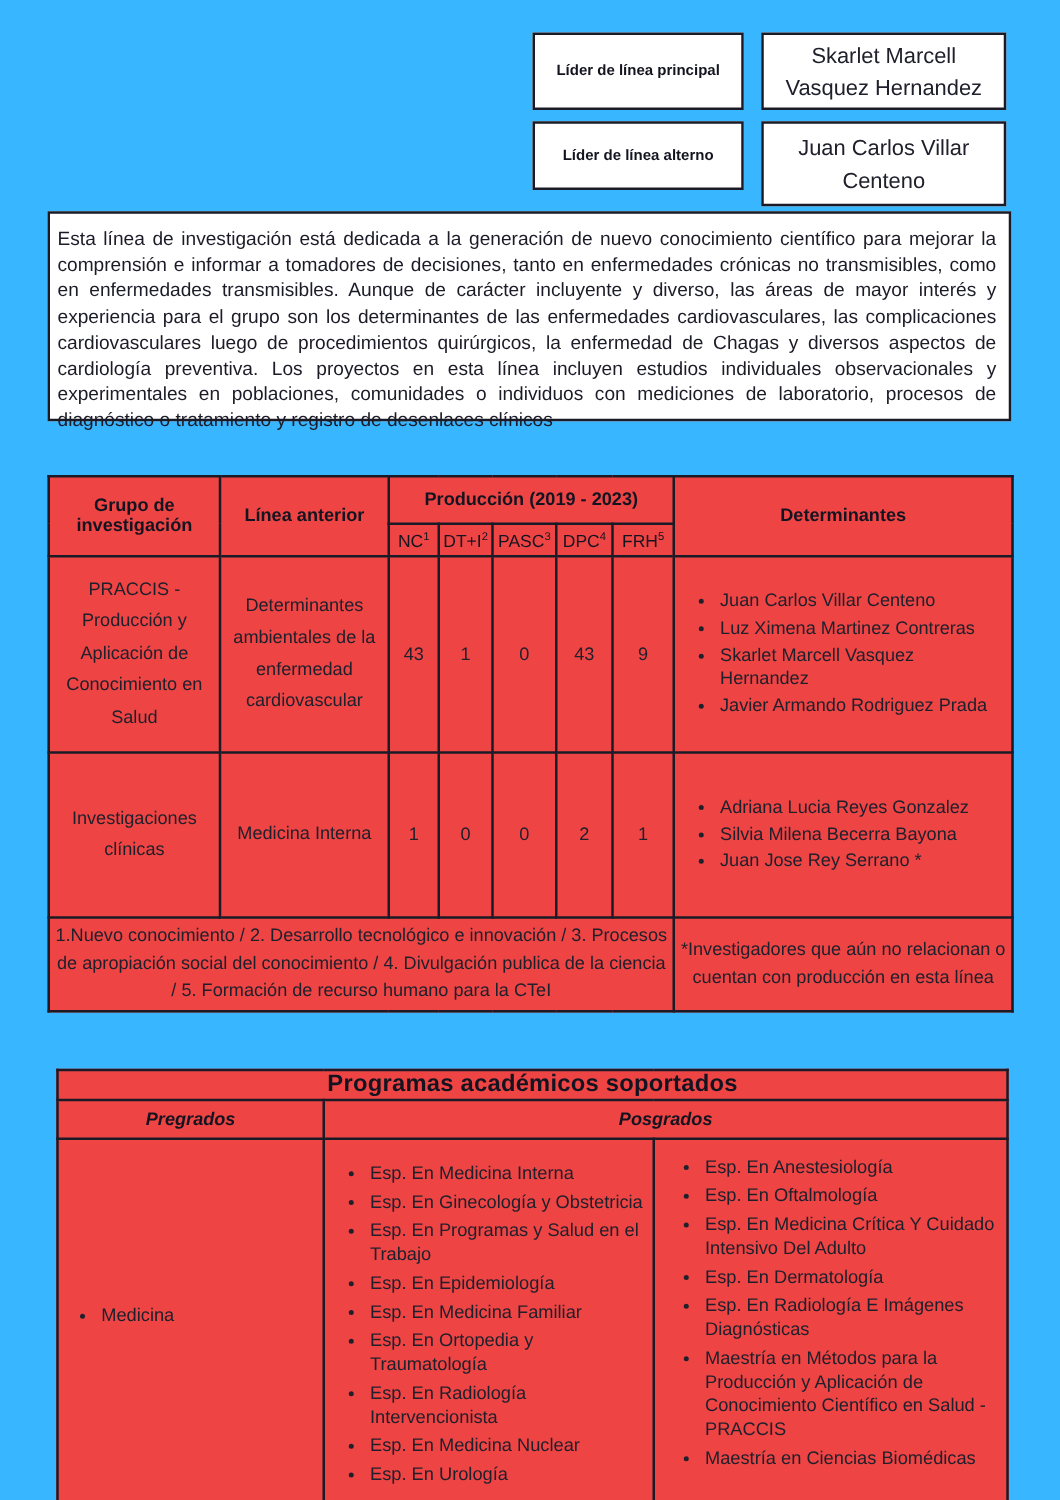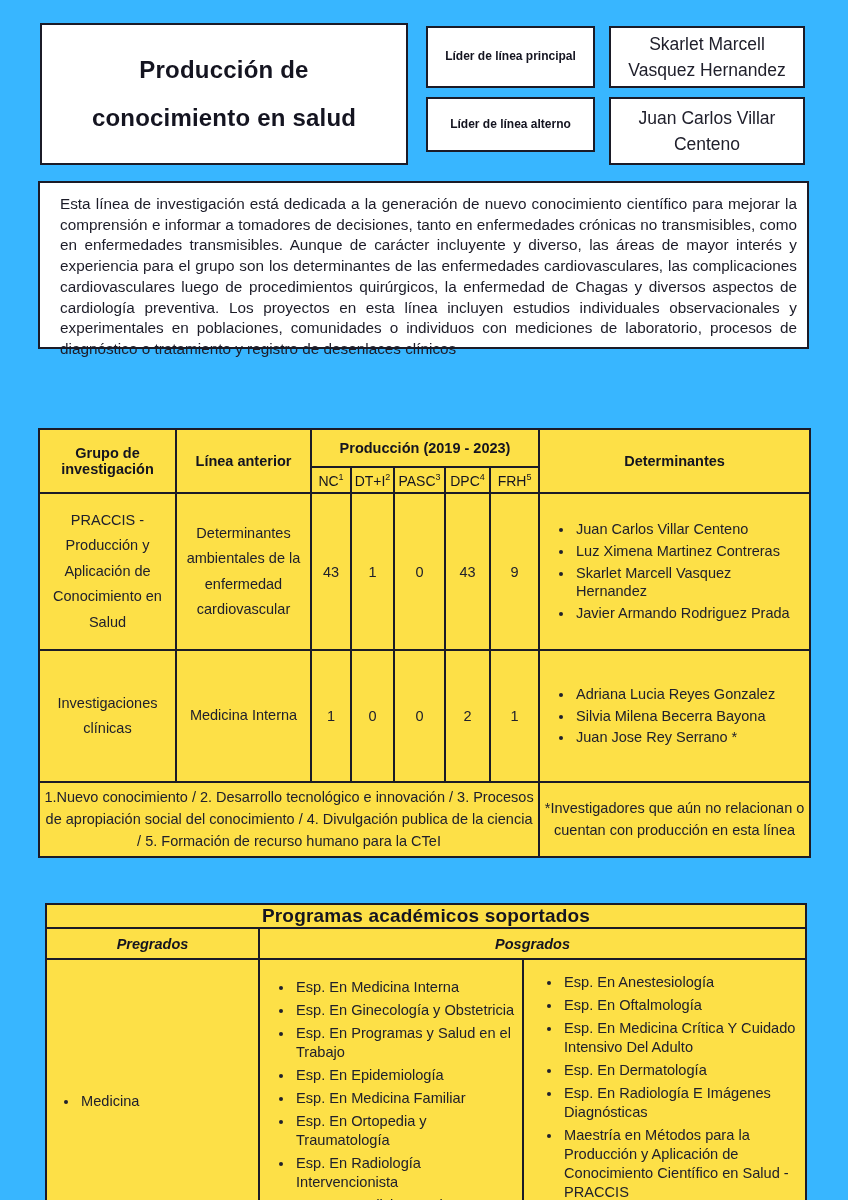--- a/index.html
+++ b/index.html
@@ -58,7 +58,6 @@
 
 <div class="canvas">
 
-  <div class="box title-box flex-center">Producción de conocimiento en salud</div>
 
   <div class="box ll1 leader-label flex-center">Líder de línea principal</div>
   <div class="box lv1 leader-value flex-center">Skarlet Marcell Vasquez Hernandez</div>

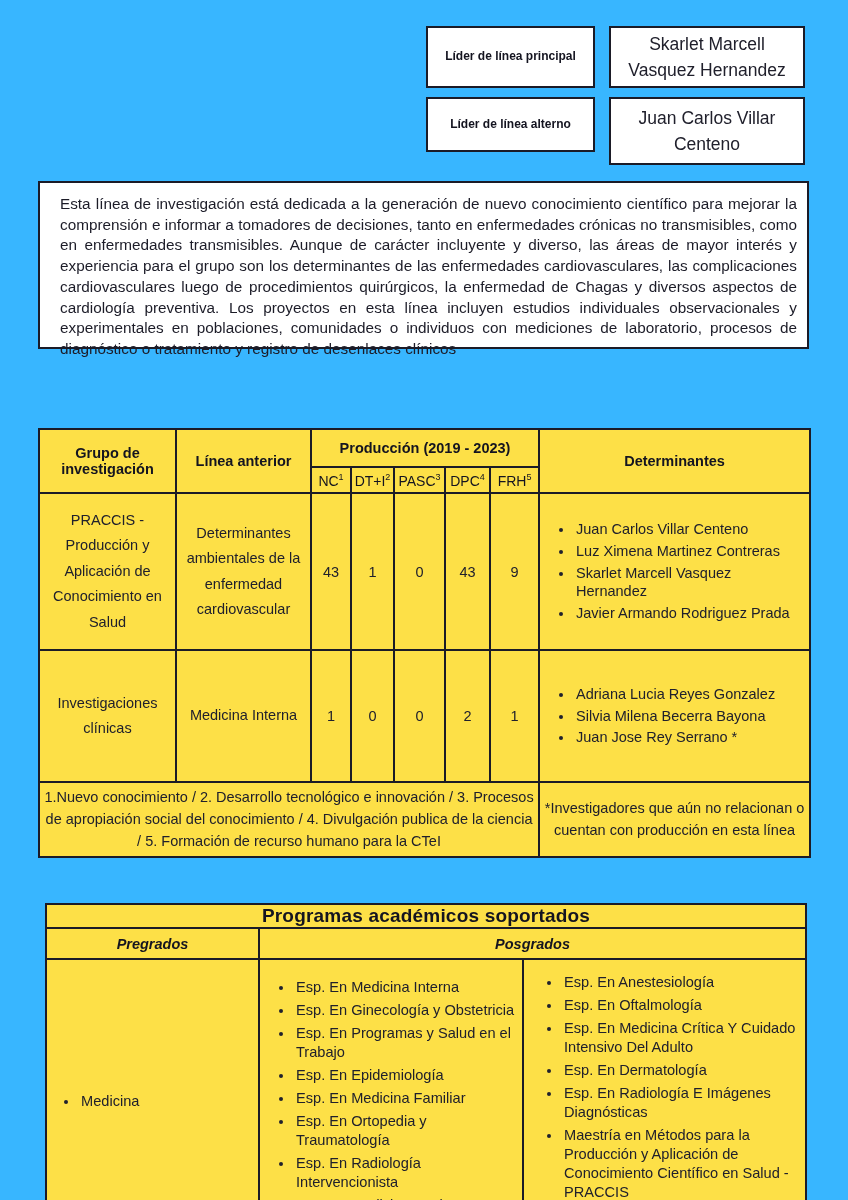--- a/index.html
+++ b/index.html
@@ -25,8 +25,8 @@
   .ll2 { left:426px; top:97px;  width:169px; height:55px; }
   .lv2 { left:609px; top:97px;  width:196px; height:68px; }
 
-  .desc-box { left:38px; top:181px; width:771px; height:168px;
-    padding:11px 10px 8px 20px; font-size:15.3px; line-height:20.7px;
+  .desc-box { left:38px; top:169px; width:771px; height:168px;
+    padding:11px 10px 8px 6px; font-size:15.3px; line-height:20.7px;
     text-align:justify; color:#1c1c28; }
 
   table { border-collapse:collapse; table-layout:fixed; background:#fde047;margin-top:48px; }

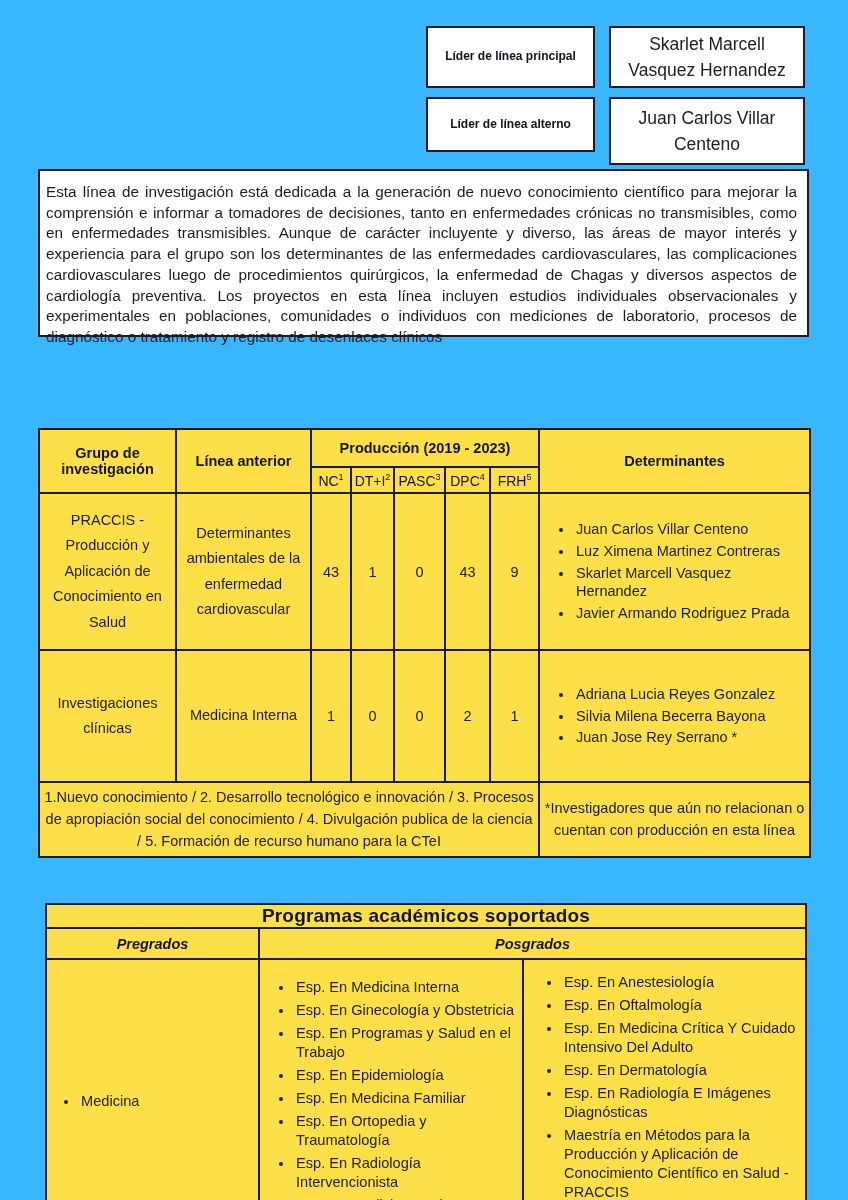--- a/index.html
+++ b/index.html
@@ -29,7 +29,7 @@
     padding:11px 10px 8px 6px; font-size:15.3px; line-height:20.7px;
     text-align:justify; color:#1c1c28; }
 
-  table { border-collapse:collapse; table-layout:fixed; background:#fde047;margin-top:48px; }
+  table { border-collapse:collapse; table-layout:fixed; background:#ef4444; }
   th, td { border:2px solid #1b1b27; overflow:hidden; }
 
   .main-table { position:absolute; left:38px; top:380px; width:771px; }

